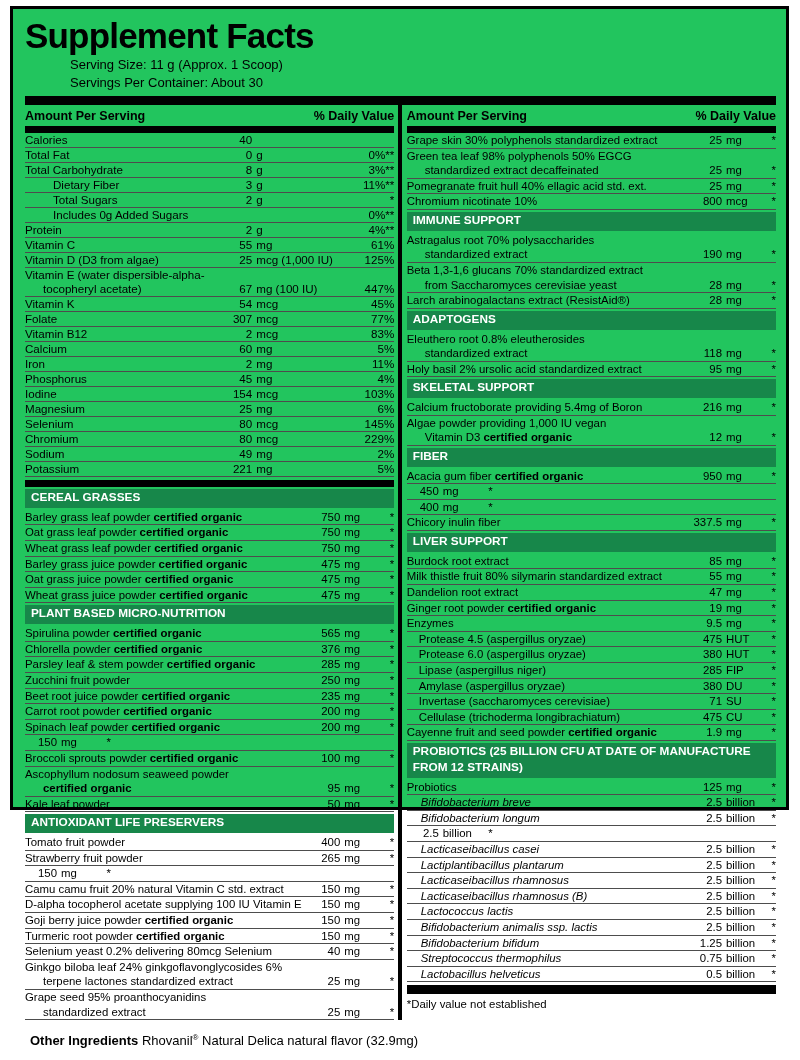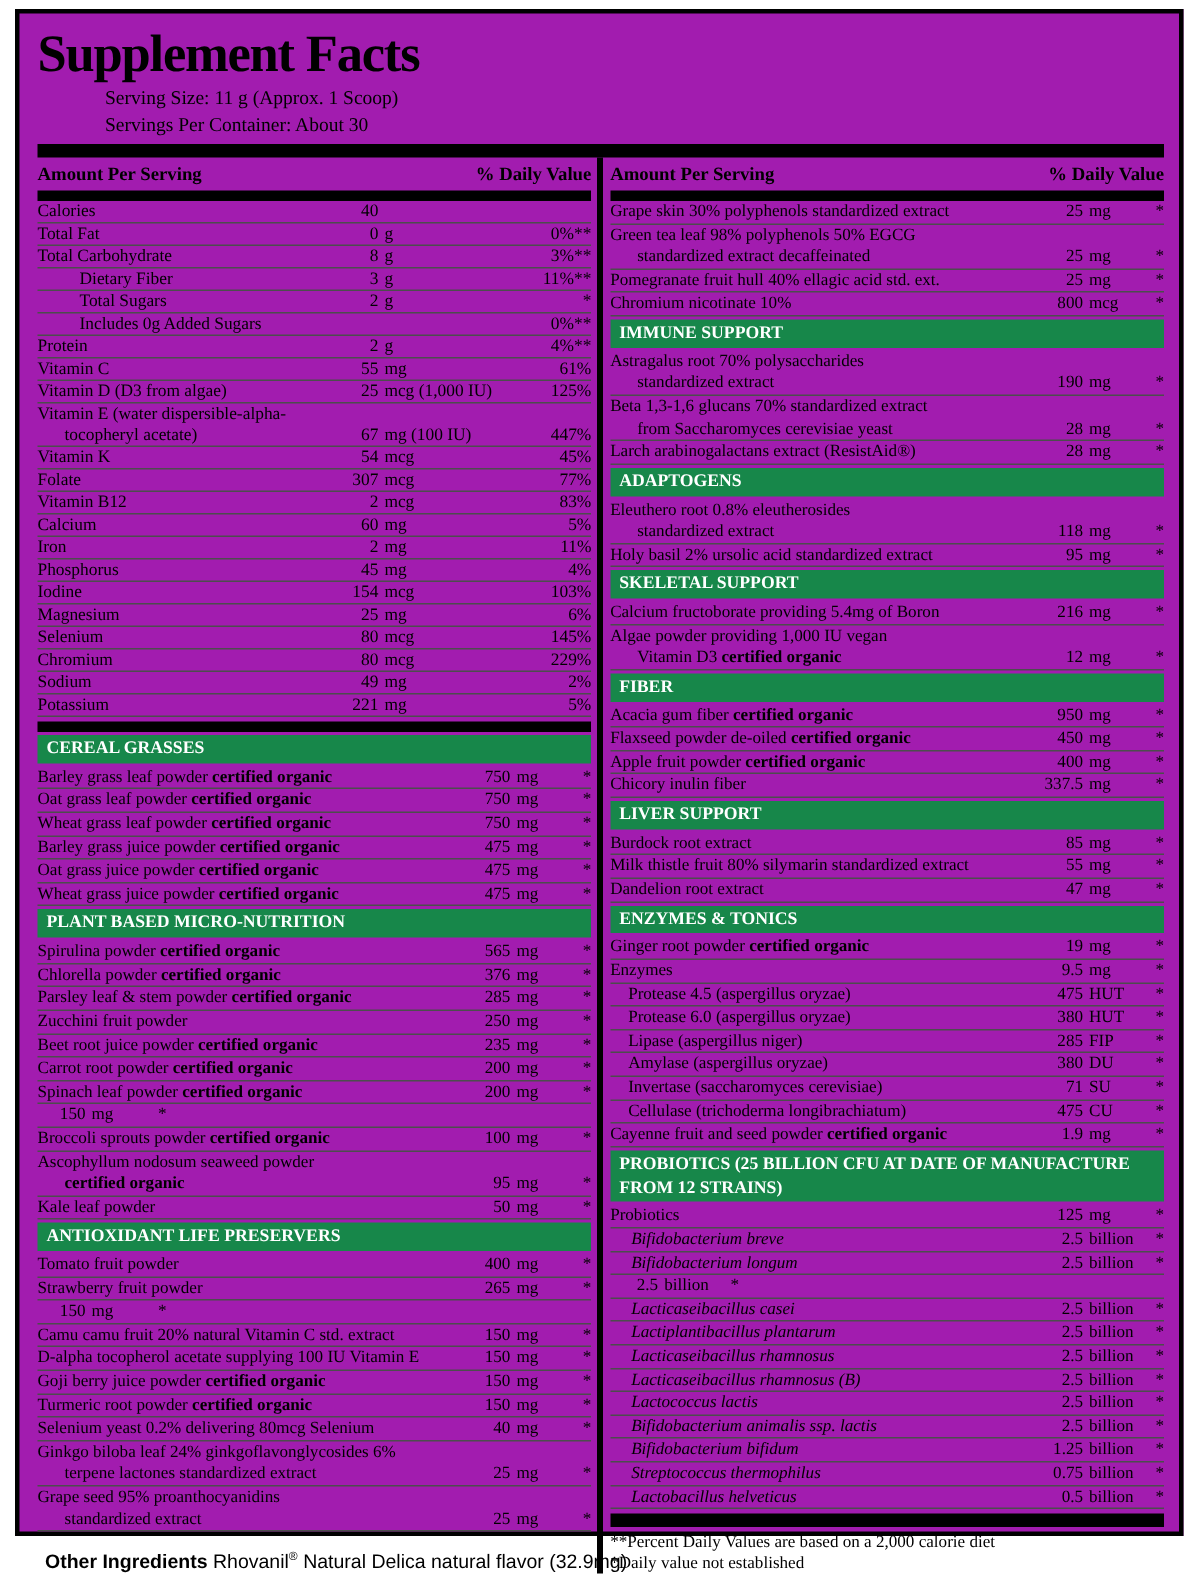--- a/index.html
+++ b/index.html
@@ -5,9 +5,9 @@
   html,body{margin:0;padding:0;background:#fff;}
   .page{position:relative;width:800px;height:1060px;background:#fff;
         font-family:"Liberation Sans", sans-serif;color:#000;overflow:hidden;}
-  .label{position:absolute;left:10px;top:6px;width:779px;height:1018px;
-         border:3.5px solid #000;box-sizing:border-box;background:#a21caf;
-         padding:8px 10px 0 12px;font-family:Liberation Serif, serif;}
+  .label{position:absolute;left:10px;top:6px;width:779px;height:804px;
+         border:3.5px solid #000;box-sizing:border-box;background:#22c55e;
+         padding:8px 10px 0 12px;}
   .title{font-size:35px;font-weight:bold;letter-spacing:-0.8px;line-height:38px;}
   .serving-line{font-size:13px;line-height:15.5px;margin-top:2px;margin-left:45px;}
   .bar-full{height:9px;background:#000;margin-top:6px;}

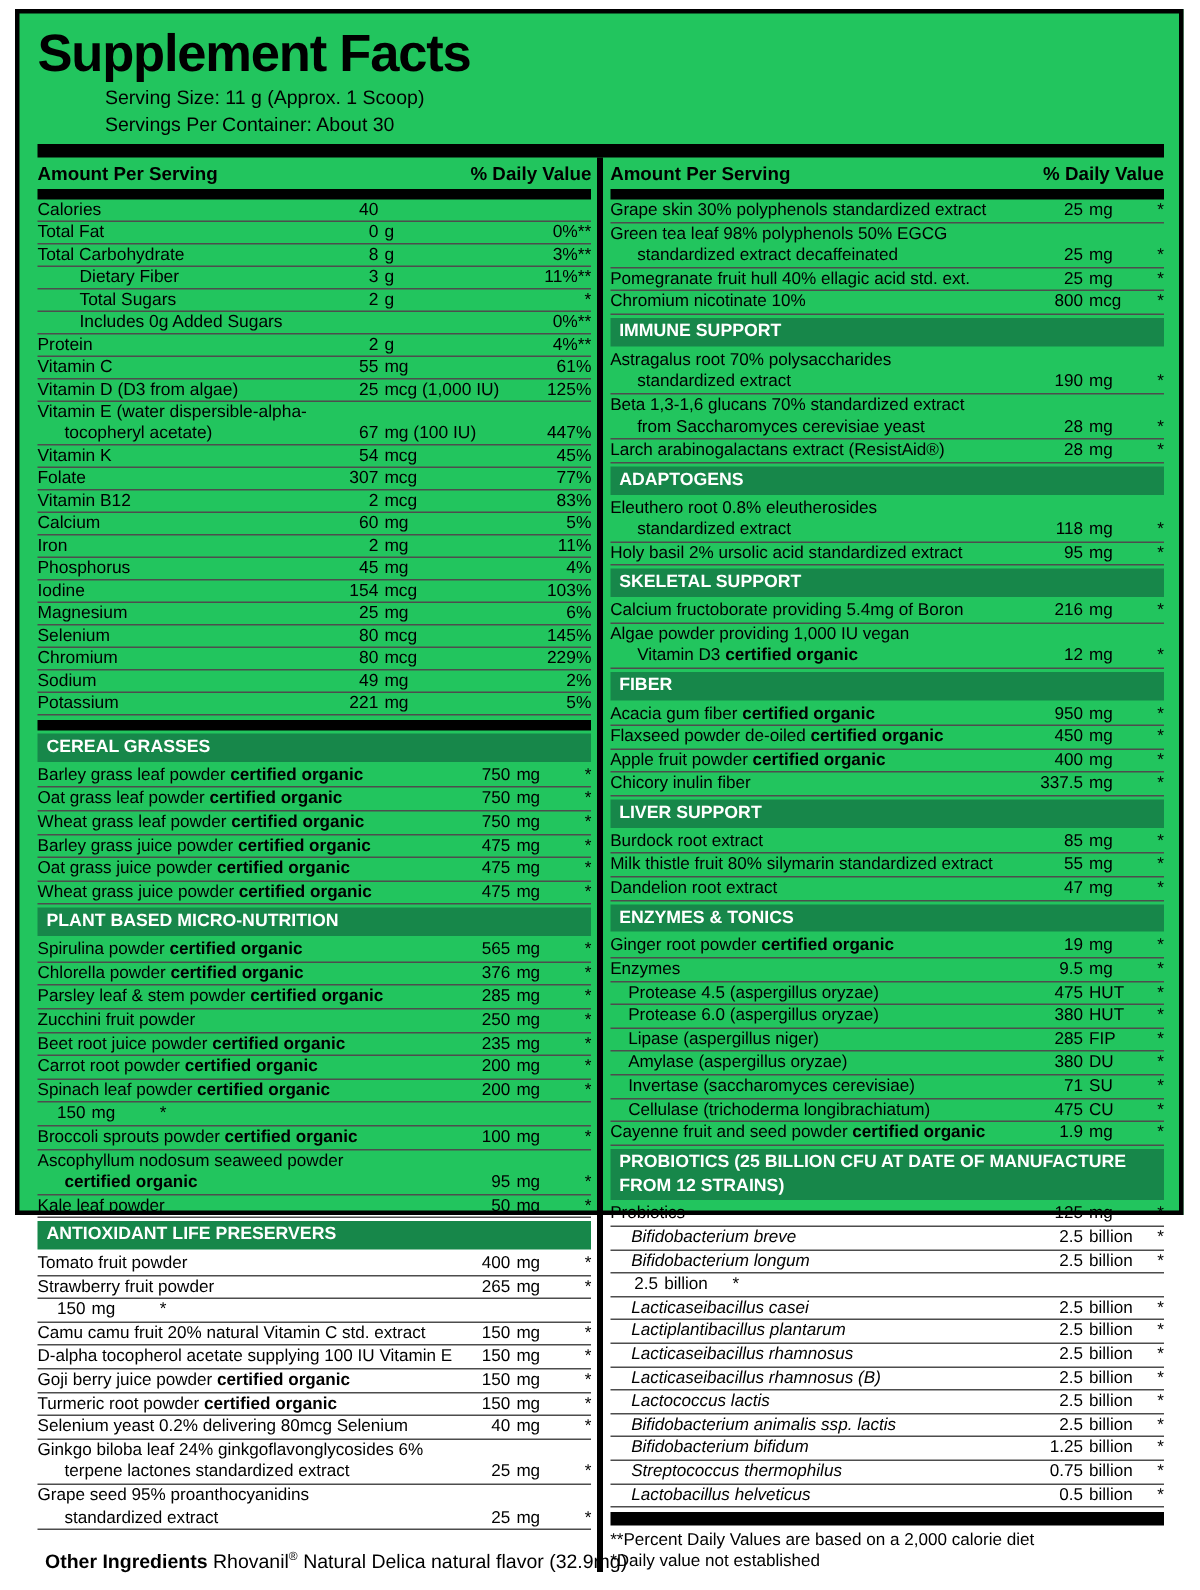--- a/index.html
+++ b/index.html
@@ -478,7 +478,6 @@
                 <span class="dv">*</span>
               </div>
               <div class="row">
-                <span class="nm"><span>Flaxseed powder de-oiled </span><b>certified organic</b></span>
                 <span class="num">450</span>
                 <span class="unit">mg</span>
                 <span class="dv">*</span>

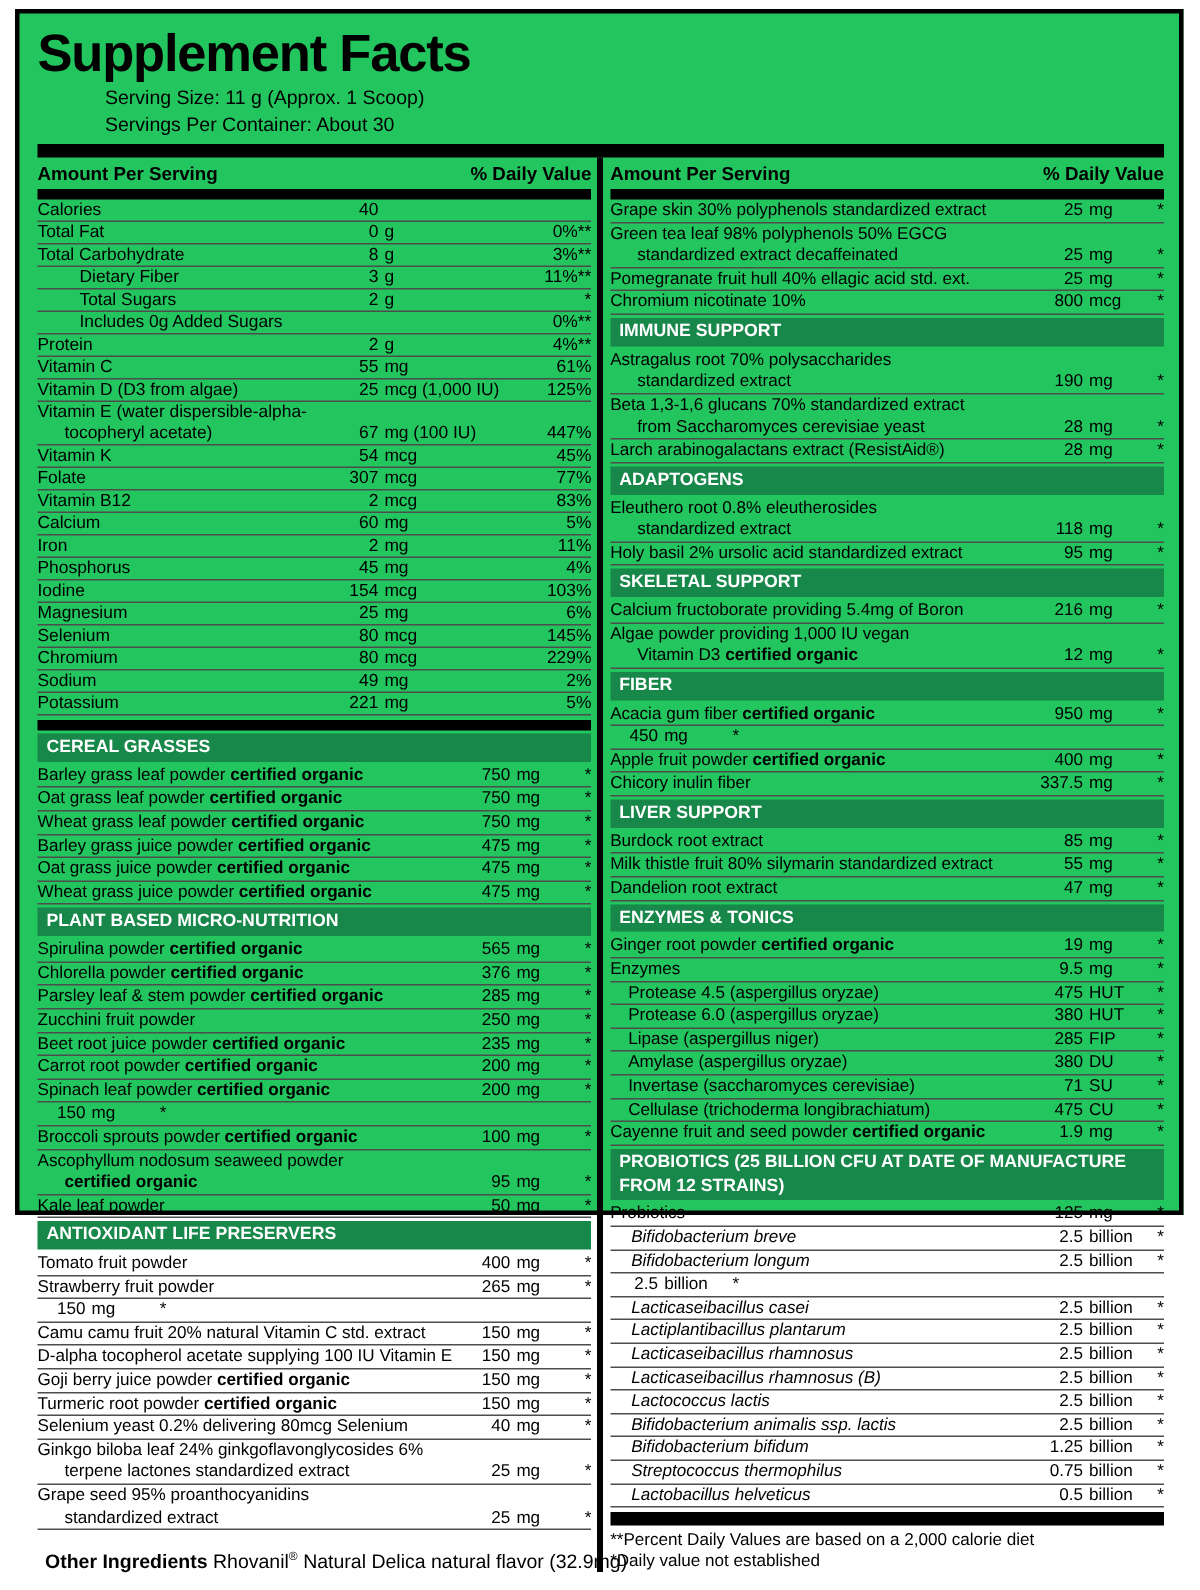--- a/index.html
+++ b/index.html
@@ -483,7 +483,6 @@
                 <span class="dv">*</span>
               </div>
               <div class="row">
-                <span class="nm"><span>Apple fruit powder </span><b>certified organic</b></span>
                 <span class="num">400</span>
                 <span class="unit">mg</span>
                 <span class="dv">*</span>

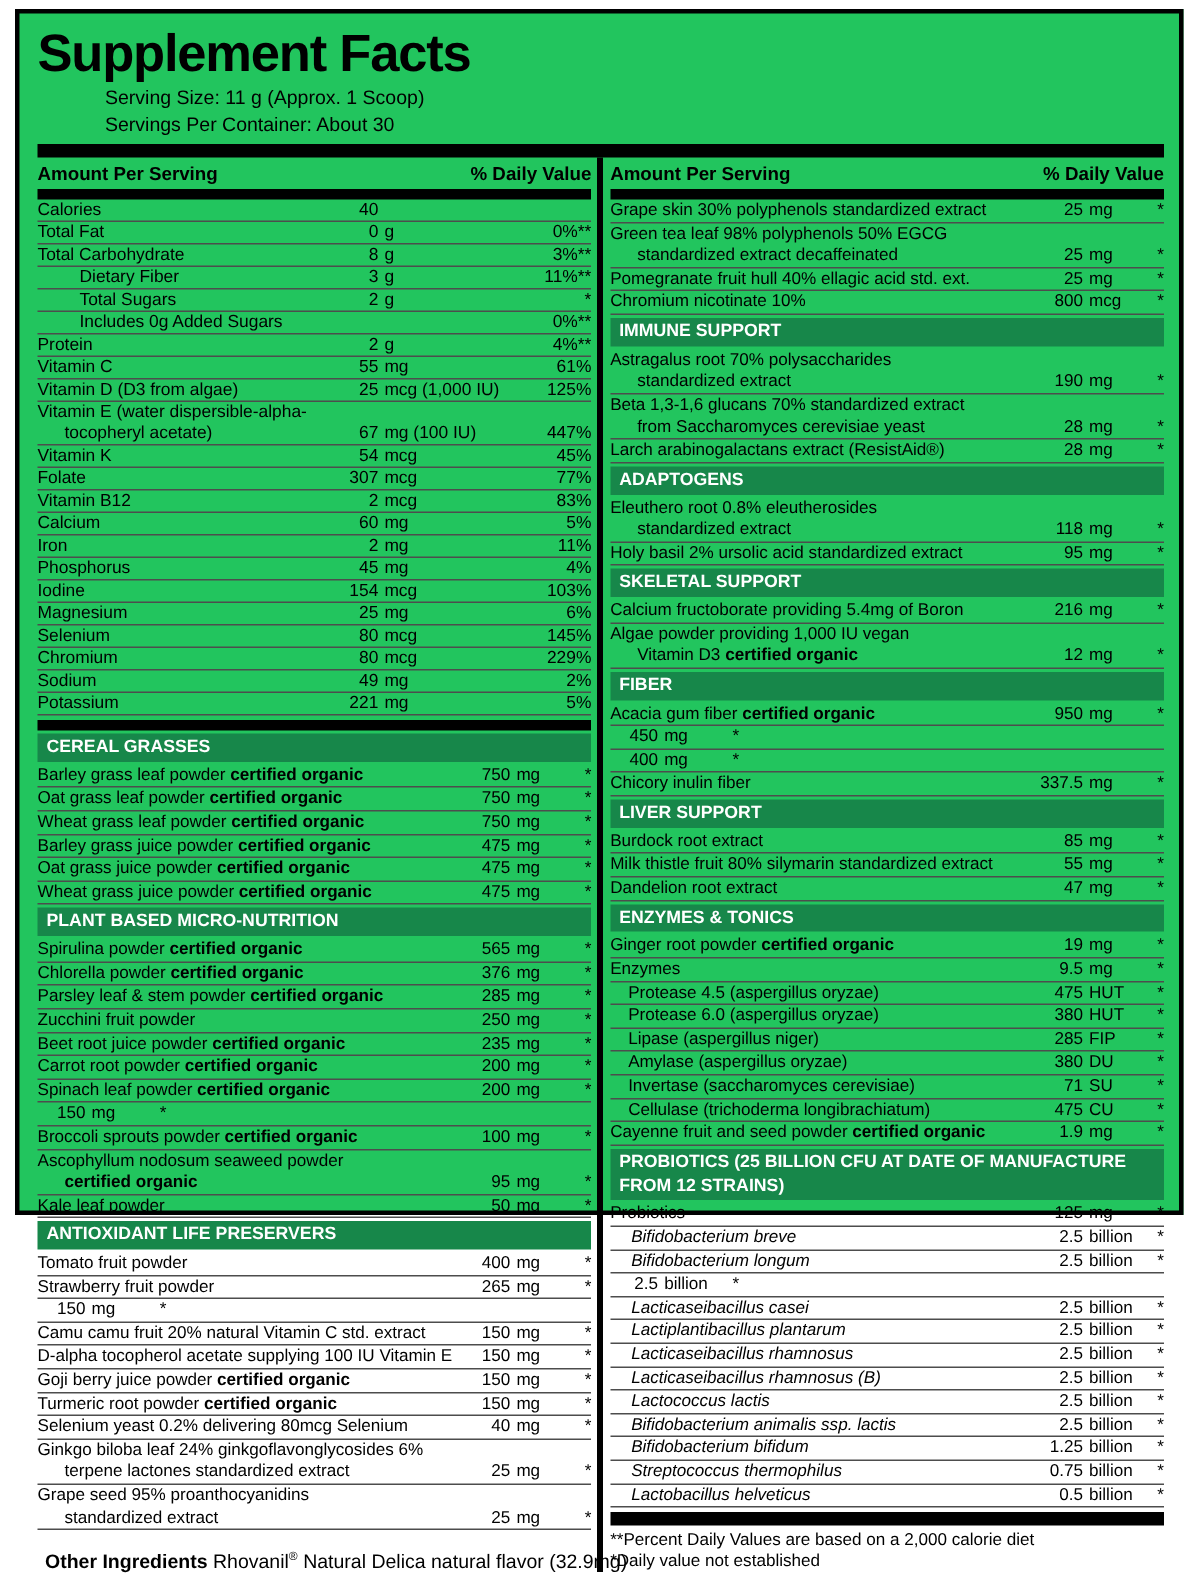--- a/index.html
+++ b/index.html
@@ -515,7 +515,6 @@
                 <span class="dv">*</span>
               </div>
             </div>
-            <div class="sec-hdr">ENZYMES &amp; TONICS</div>
             <div>
               <div class="row">
                 <span class="nm"><span>Ginger root powder </span><b>certified organic</b></span>

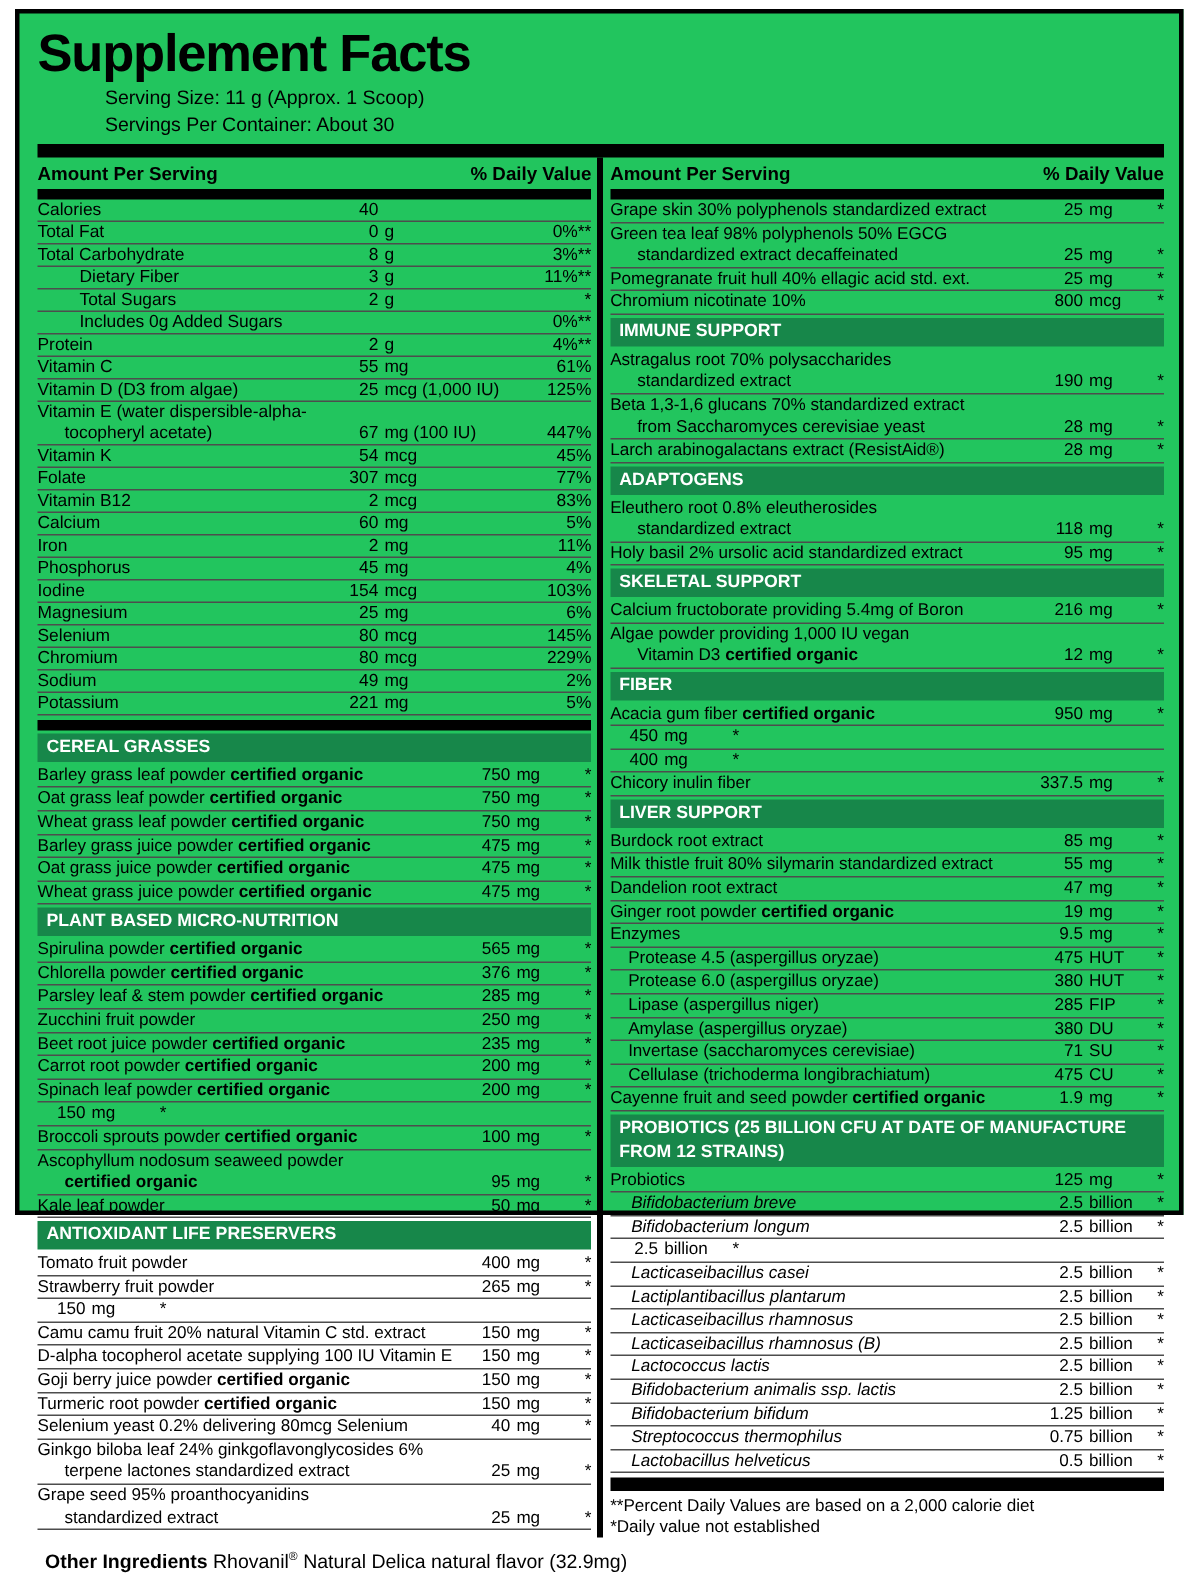--- a/index.html
+++ b/index.html
@@ -655,7 +655,6 @@
           </div>
         <div class="bar-foot"></div>
         <div class="footnotes">
-          <div>**Percent Daily Values are based on a 2,000 calorie diet</div>
           <div>*Daily value not established</div>
         </div>
       </div>

